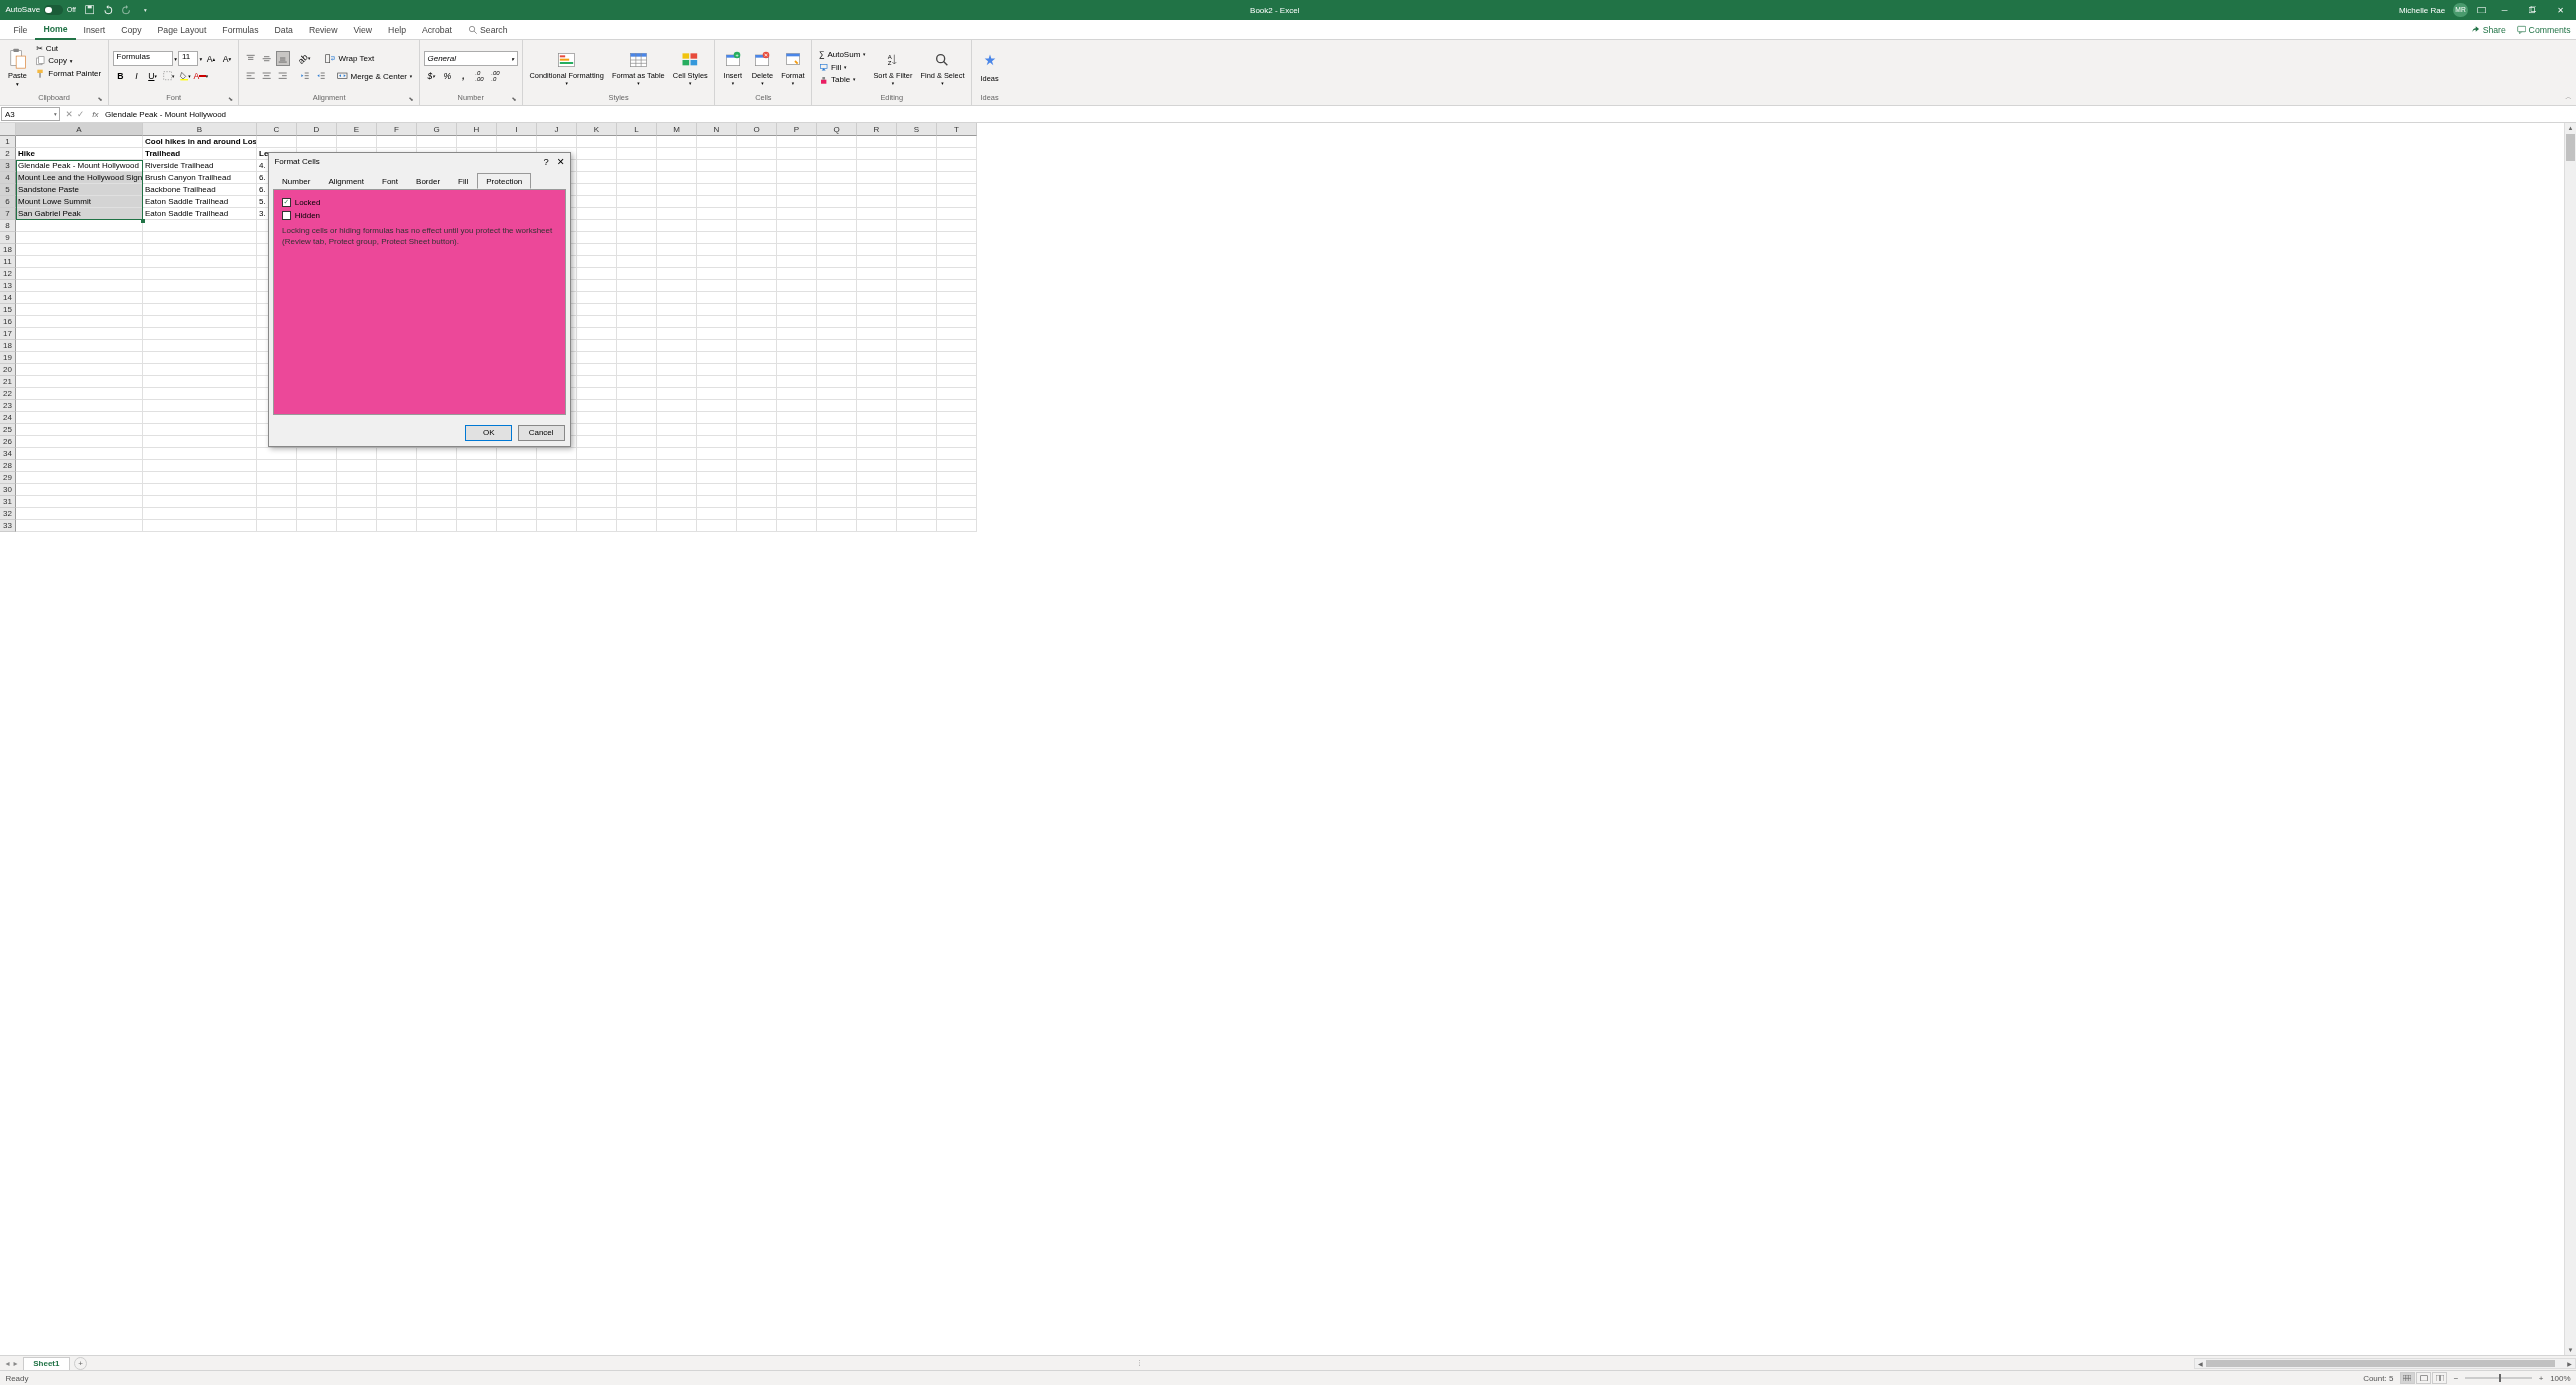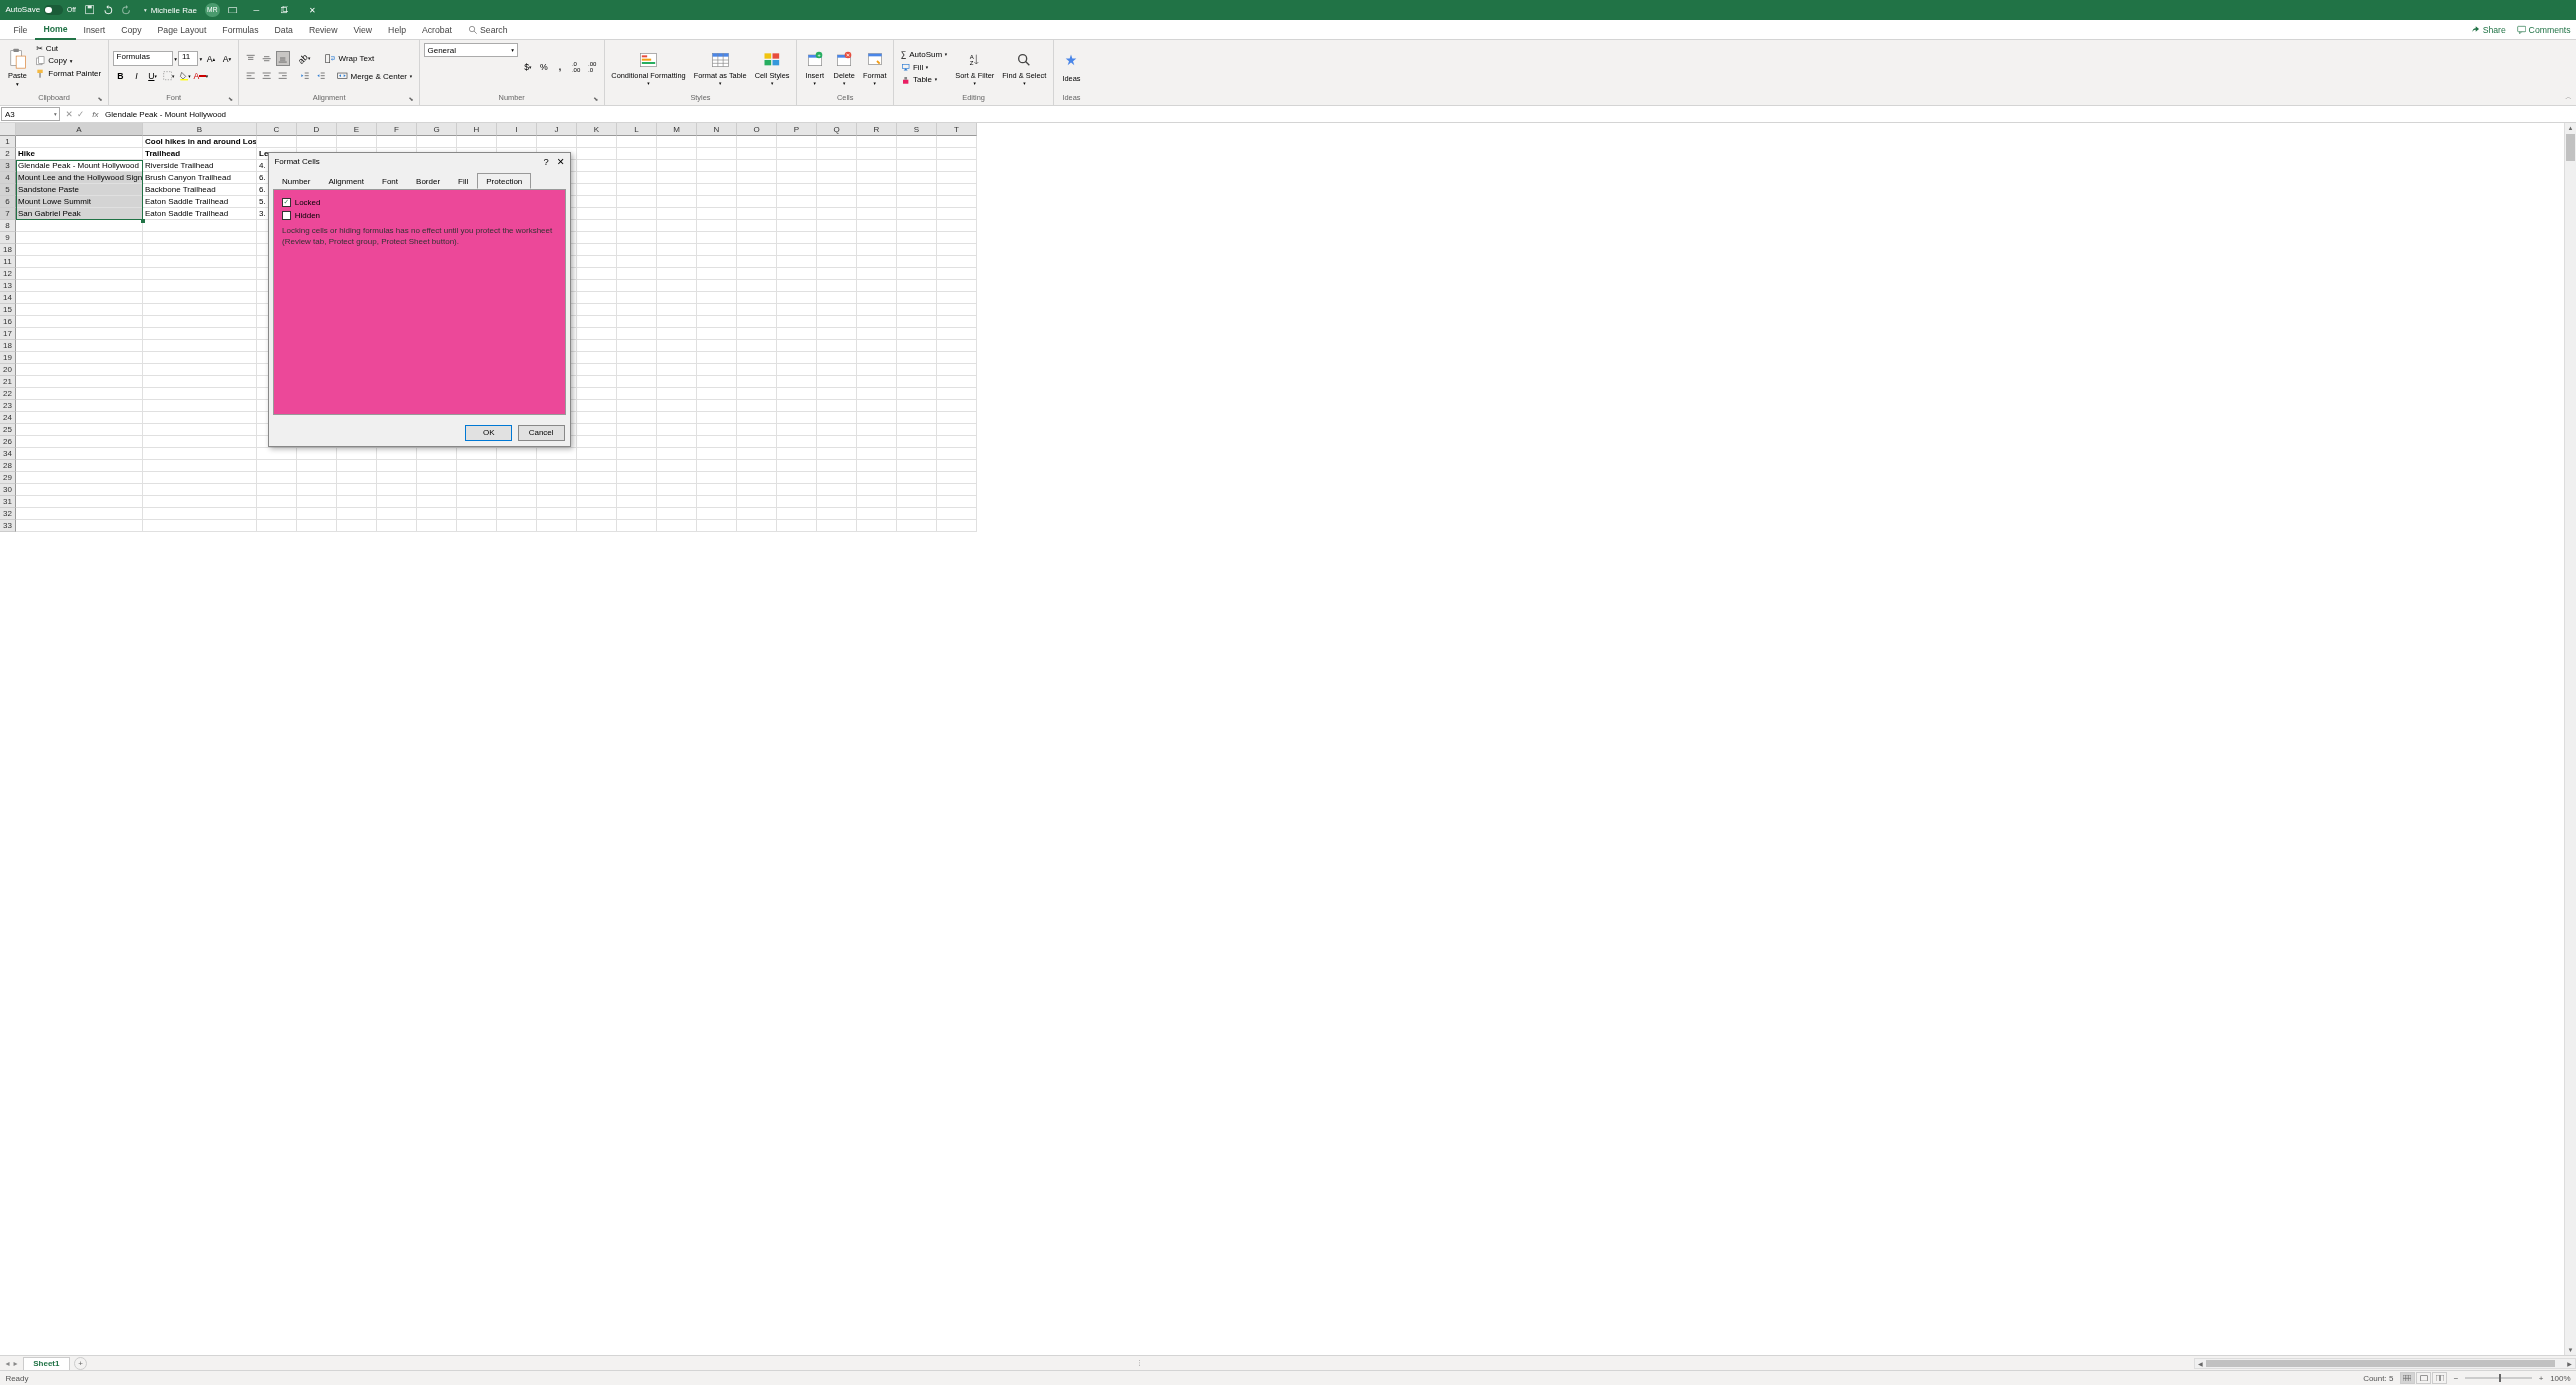--- a/index.html
+++ b/index.html
@@ -142,6 +142,7 @@
       </span>
     <span class="qat-icon" style="font-size:5.4px;">▾</span>
   </div>
+  <div class="title-center">Book2  -  Excel</div>
   <div class="title-right">
     <span>Michelle Rae</span>
     <div class="user-badge">

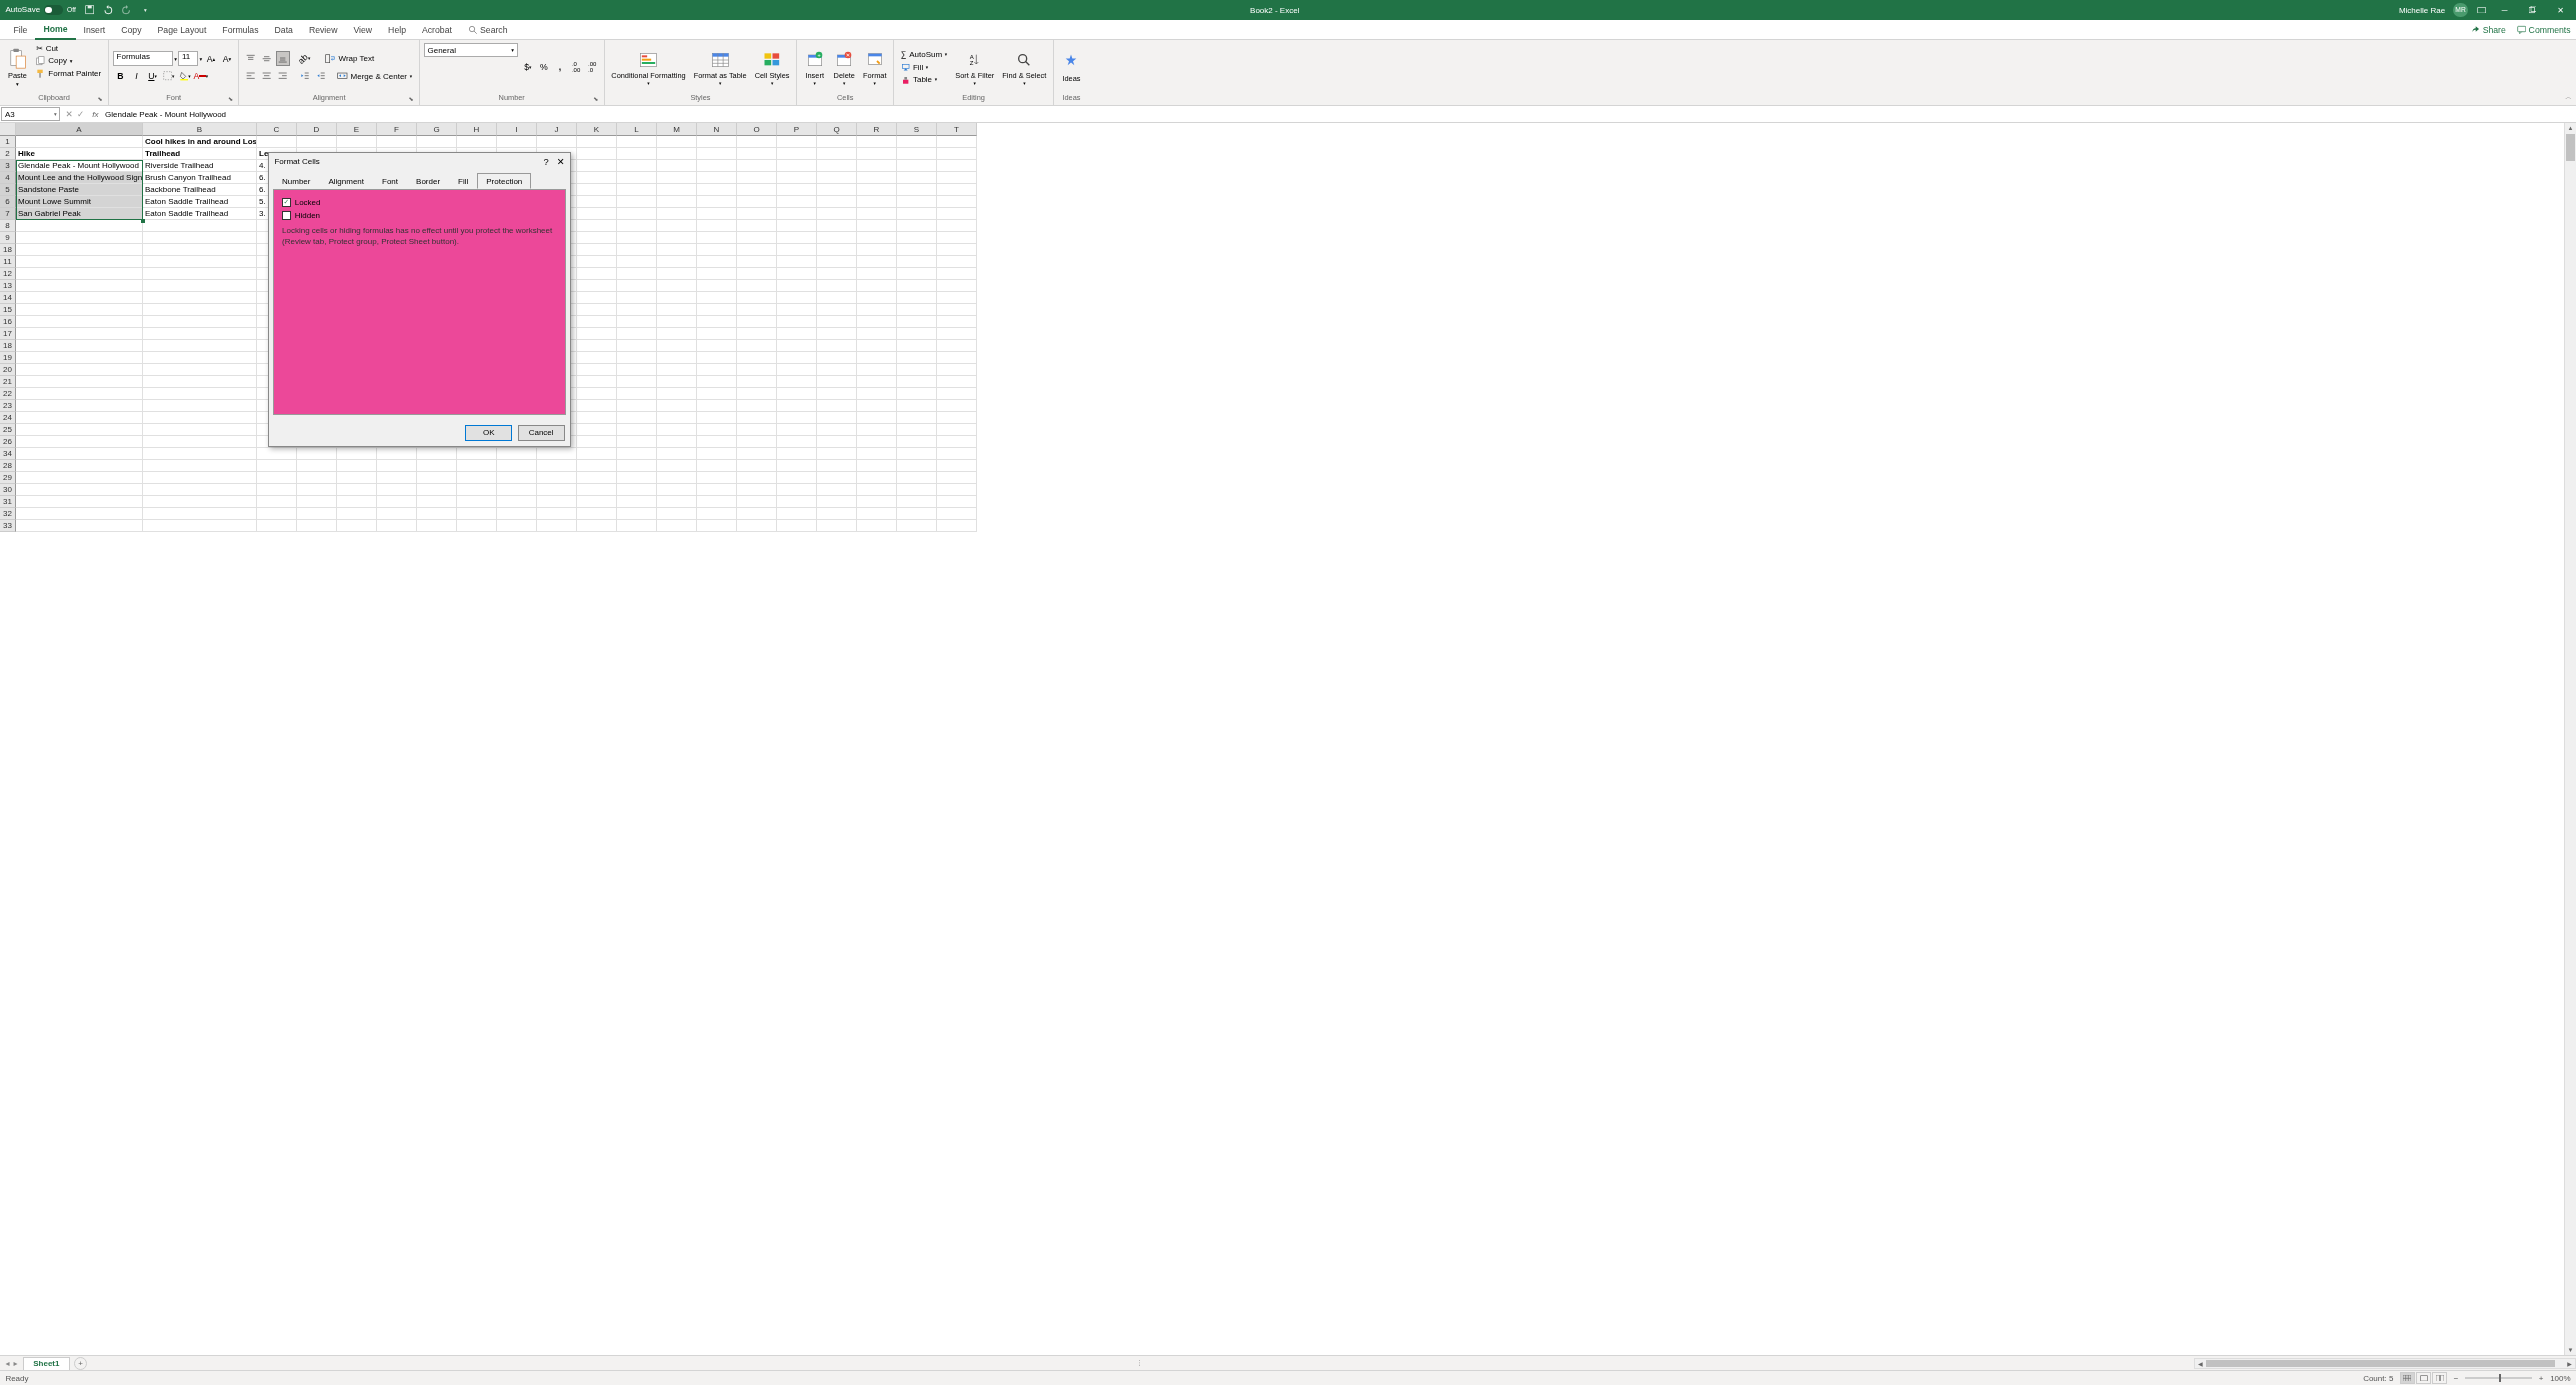--- a/index.html
+++ b/index.html
@@ -392,7 +392,7 @@
   </div>
 
   <div class="group">
-    <div class="group-body" style="flex-direction:row;gap:2.7px;justify-content:center;">
+    <div class="group-body" style="flex-direction:column;gap:2.7px;justify-content:center;font-style:italic;">
       <div class="number-format">
           <span>General</span>
           <span style="font-size:5.4px;">▾</span>

